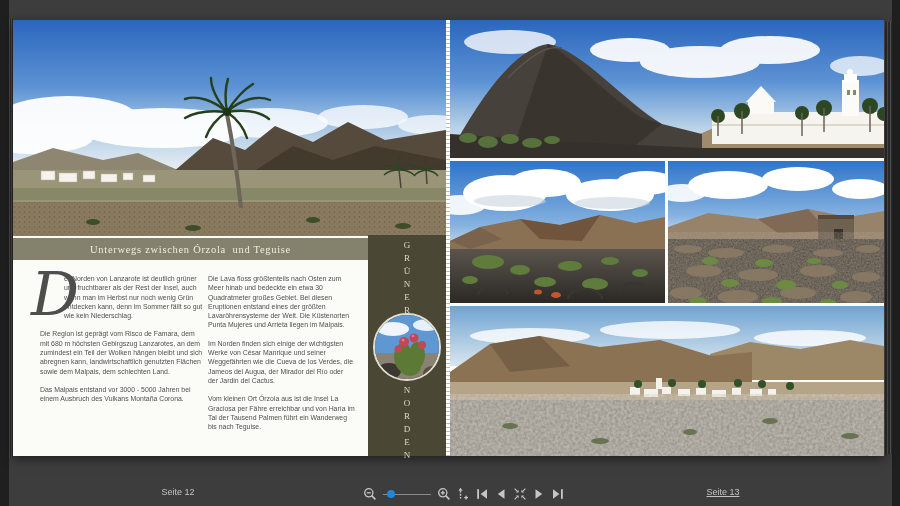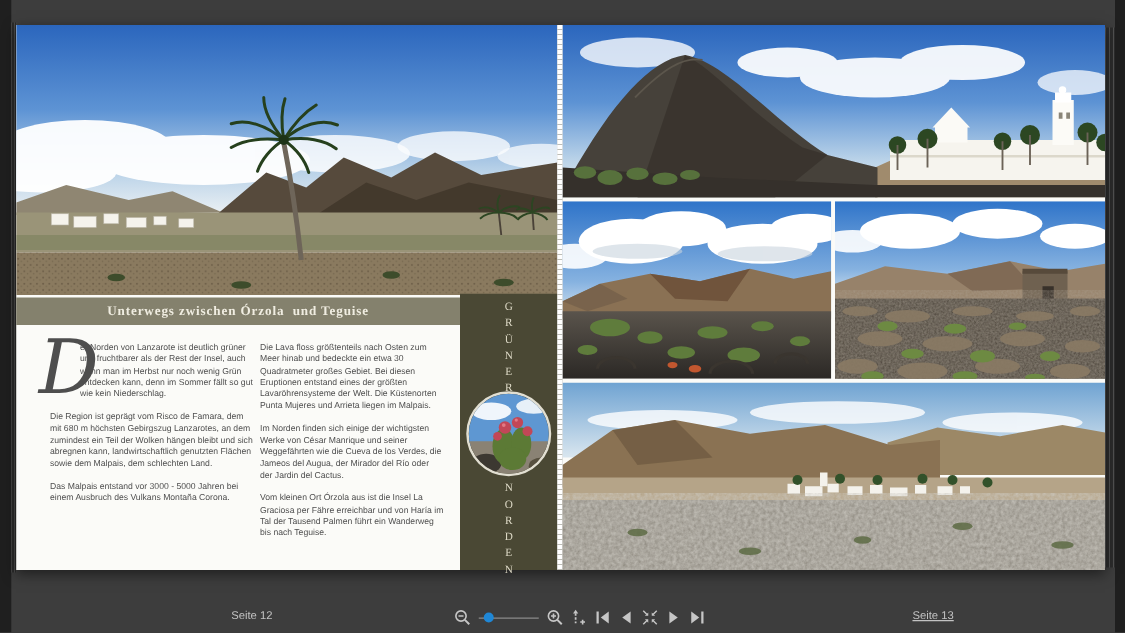--- a/index.html
+++ b/index.html
@@ -28,7 +28,7 @@
 
   
   .title-bar { position:absolute; left:0; top:218px; width:355px; height:22px; background:#84816d;
-               display:flex; align-items:center; justify-content:center;font-weight:bold; }
+               display:flex; align-items:center; justify-content:center; }
   .title-bar span { font-family:"Liberation Serif", serif; font-size:10.5px; letter-spacing:.7px;
                     color:#f0ede1; white-space:pre; }
   .side-bar { position:absolute; left:355px; top:215px; width:78px; height:221px; background:#4a4834;

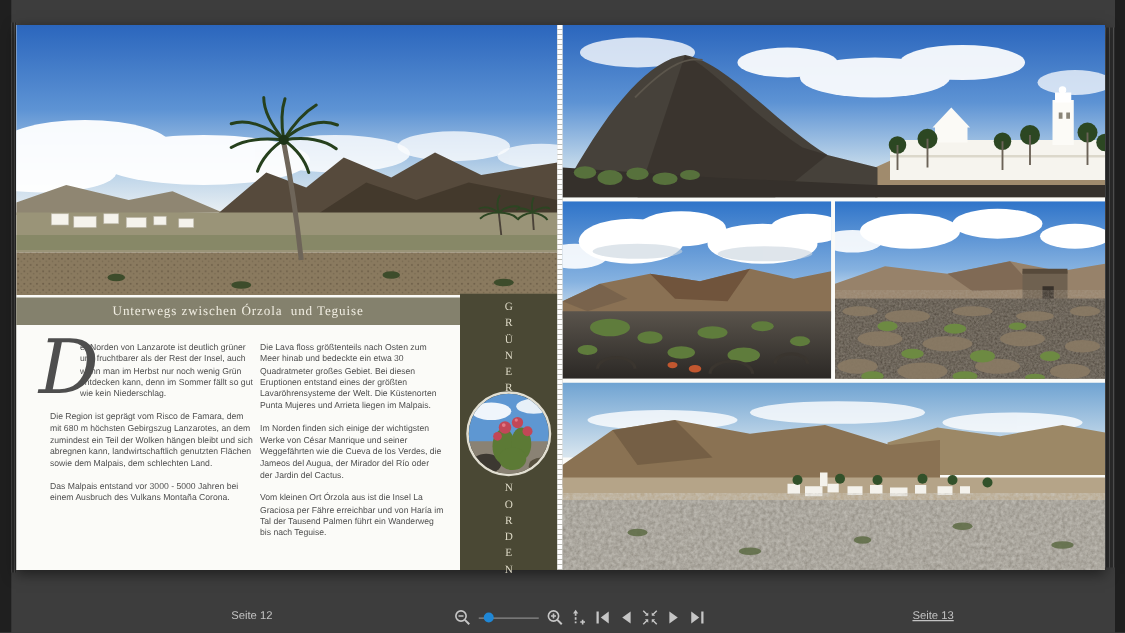--- a/index.html
+++ b/index.html
@@ -49,7 +49,7 @@
              font-style:italic; font-size:60px; line-height:60px; color:#4e4e4e; }
 
   
-  .page-label { position:absolute; top:487px; font-size:9px; color:#c3c3c3; width:80px; text-align:right; }
+  .page-label { position:absolute; top:487px; font-size:9px; color:#c3c3c3; width:80px; text-align:center; }
   .label-left  { left:138px; }
   .label-right { left:683px;text-decoration:underline; }
   .toolbar { position:absolute; left:363px; top:485px; height:18px; display:flex; align-items:center; gap:5px; }

